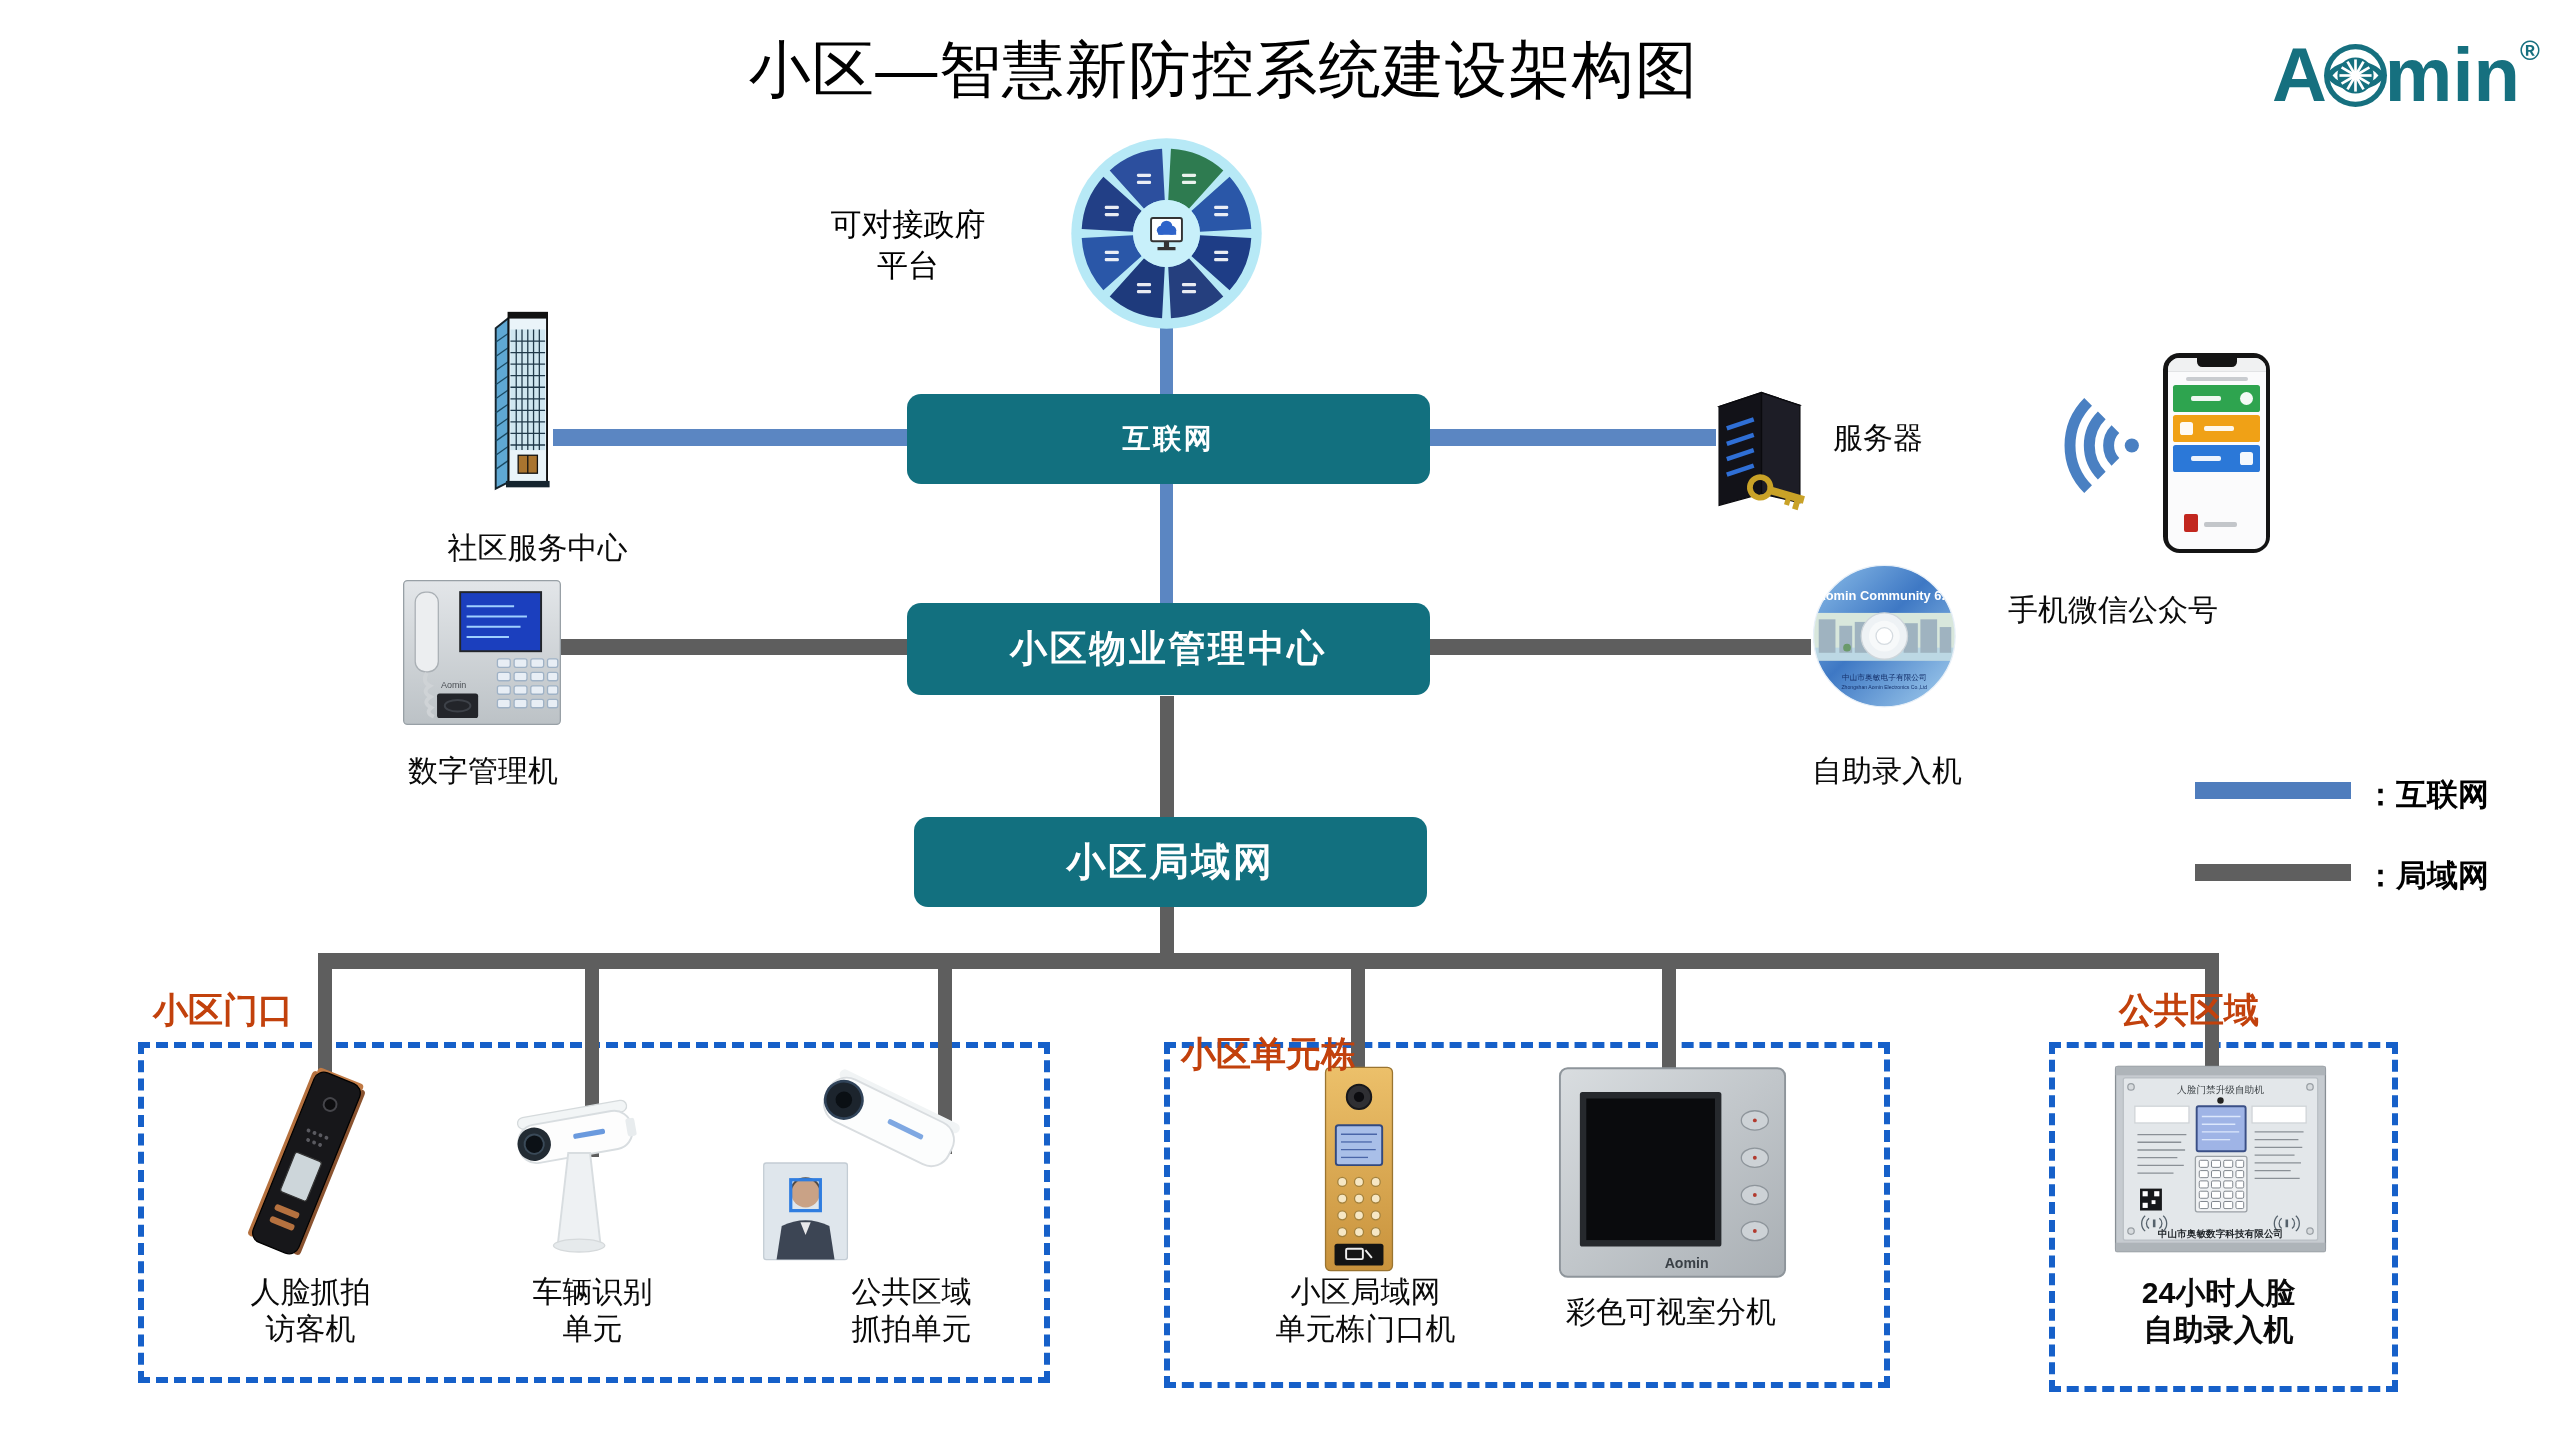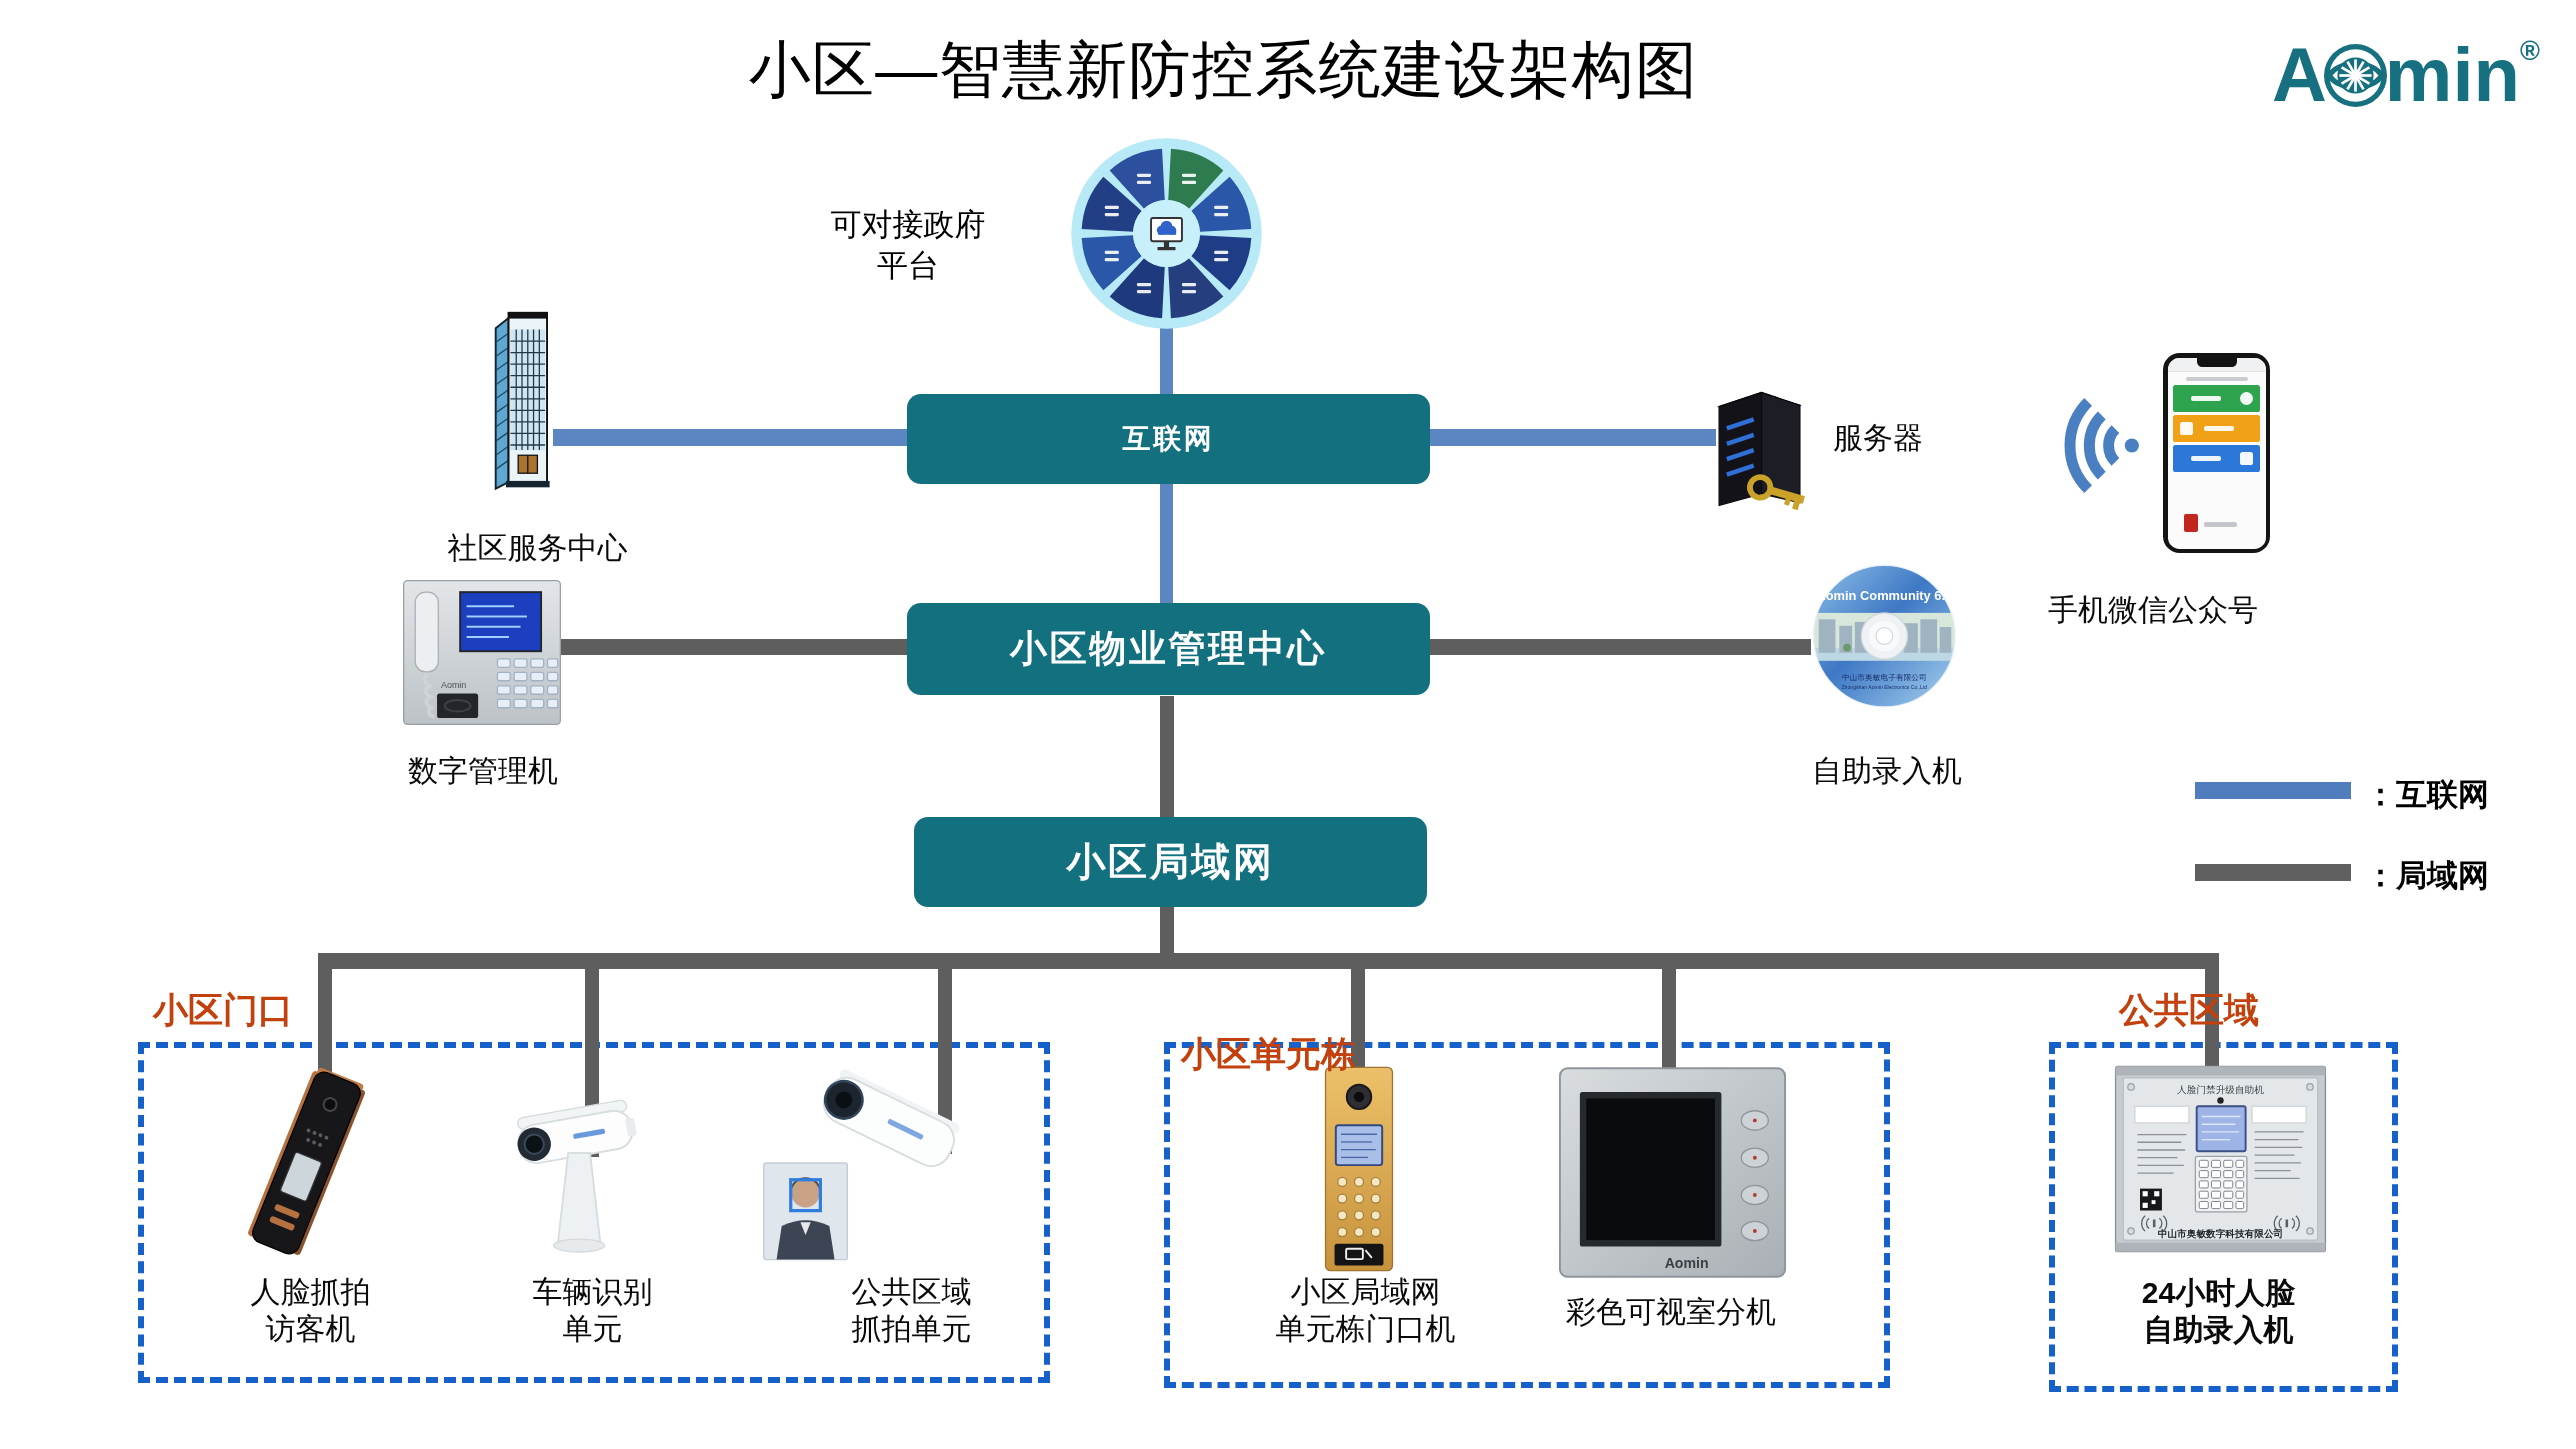--- a/index.html
+++ b/index.html
@@ -237,7 +237,7 @@
       <div class="red-txt"></div>
     </div>
   </div>
-  <div class="lbl" style="left:1992px;top:591px;width:322px;">
+  <div class="lbl" style="left:1952px;top:591px;width:322px;">
     <span>手机微信公众号</span>
   </div>
 

